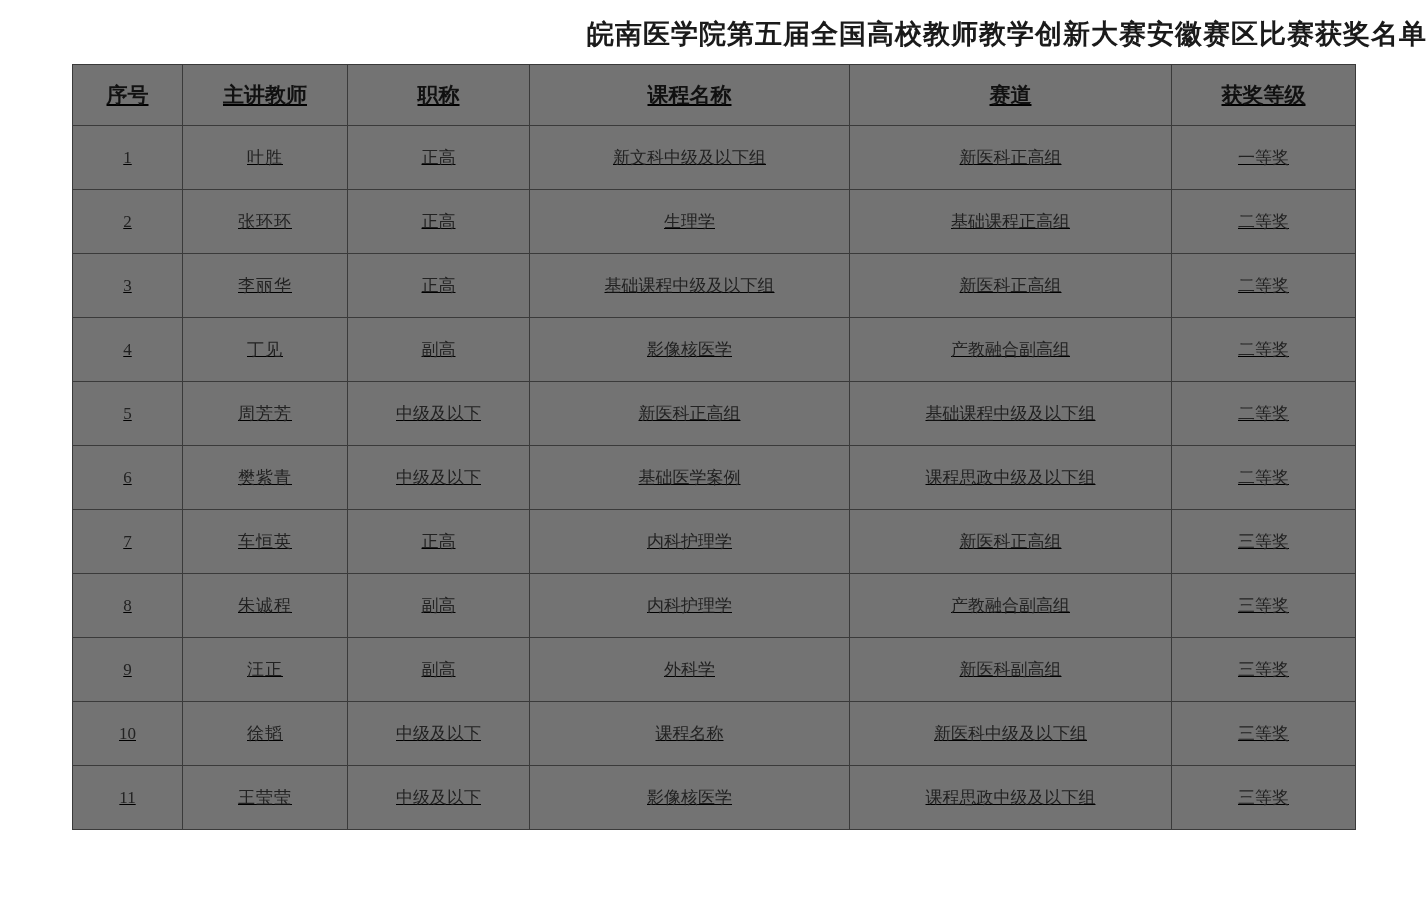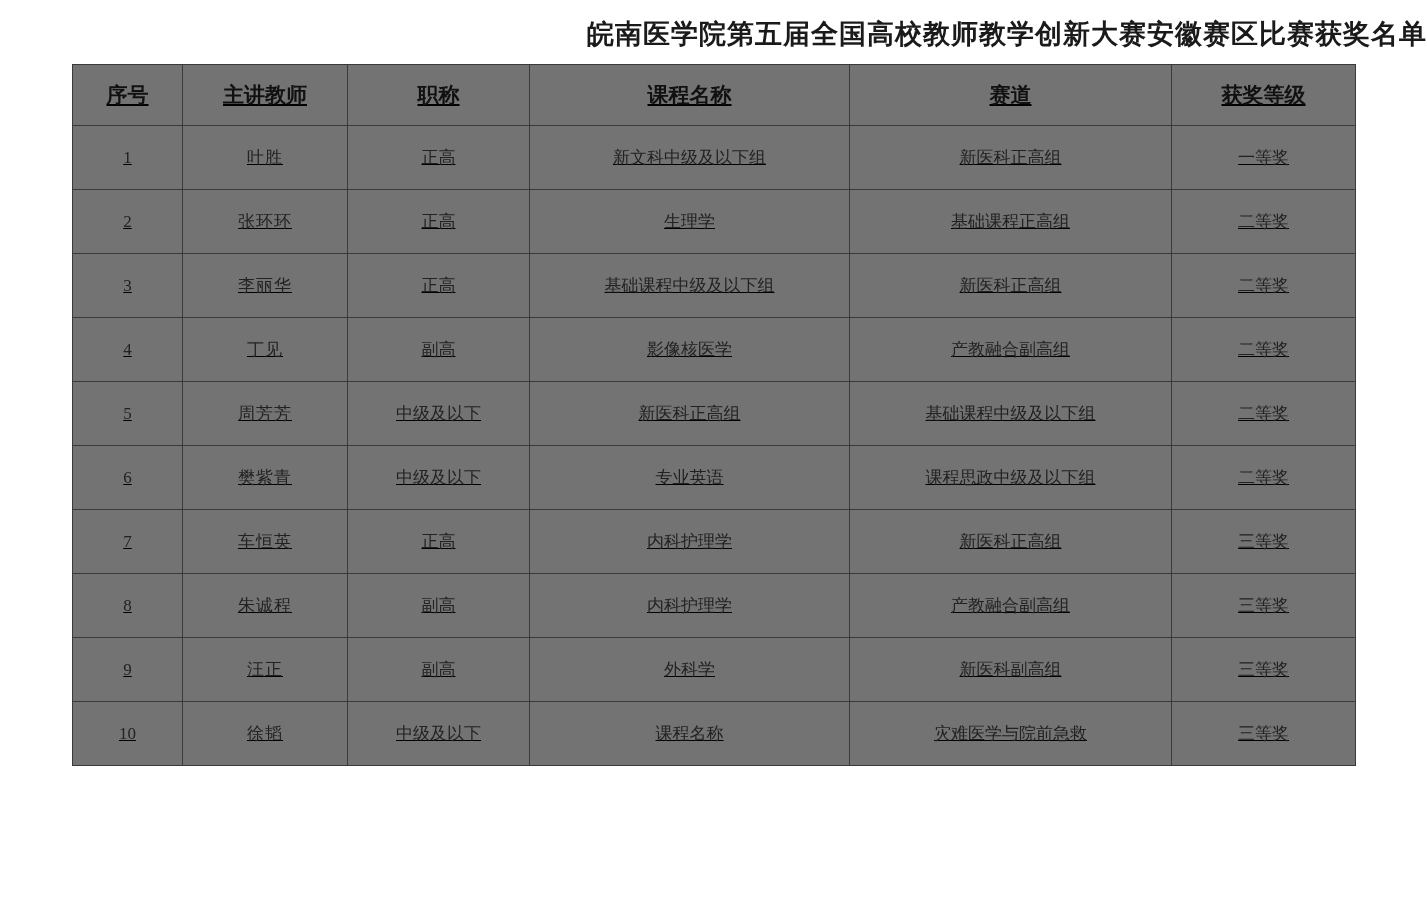--- a/index.html
+++ b/index.html
@@ -143,7 +143,7 @@
           <td class="col-index">6</td>
           <td class="col-name">樊紫青</td>
           <td>中级及以下</td>
-          <td>专业英语</td>
+          <td>基础医学案例</td>
           <td>课程思政中级及以下组</td>
           <td>二等奖</td>
         </tr>

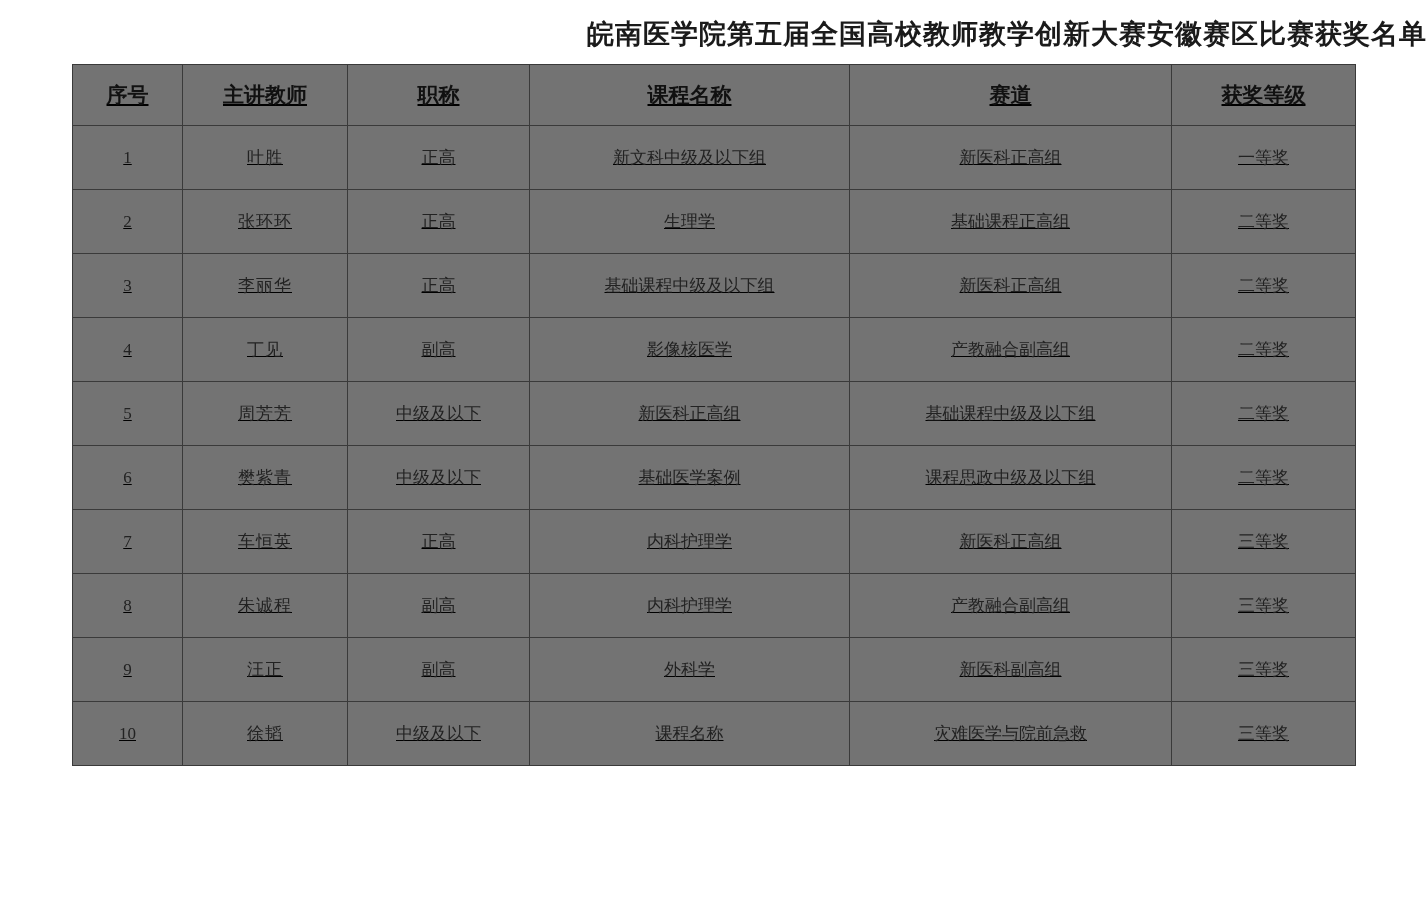--- a/index.html
+++ b/index.html
@@ -176,7 +176,7 @@
           <td class="col-name">徐韬</td>
           <td>中级及以下</td>
           <td>课程名称</td>
-          <td>灾难医学与院前急救</td>
+          <td>新医科中级及以下组</td>
           <td>三等奖</td>
         </tr>
       </tbody>

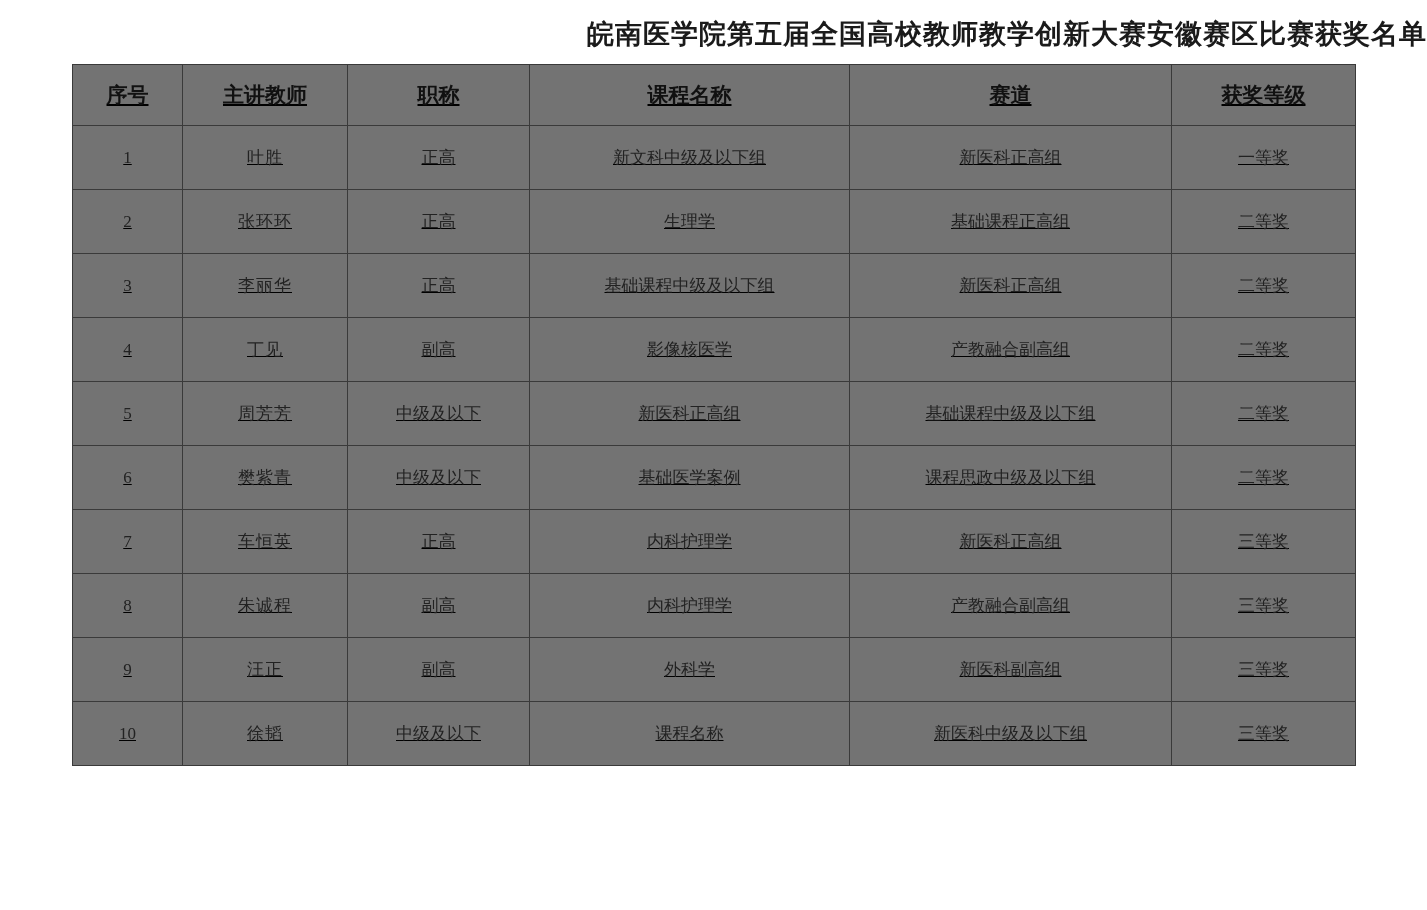--- a/index.html
+++ b/index.html
@@ -179,6 +179,14 @@
           <td>新医科中级及以下组</td>
           <td>三等奖</td>
         </tr>
+        <tr>
+          <td class="col-index">11</td>
+          <td class="col-name">王莹莹</td>
+          <td>中级及以下</td>
+          <td>影像核医学</td>
+          <td>课程思政中级及以下组</td>
+          <td>三等奖</td>
+        </tr>
       </tbody>
     </table>
   </div>

